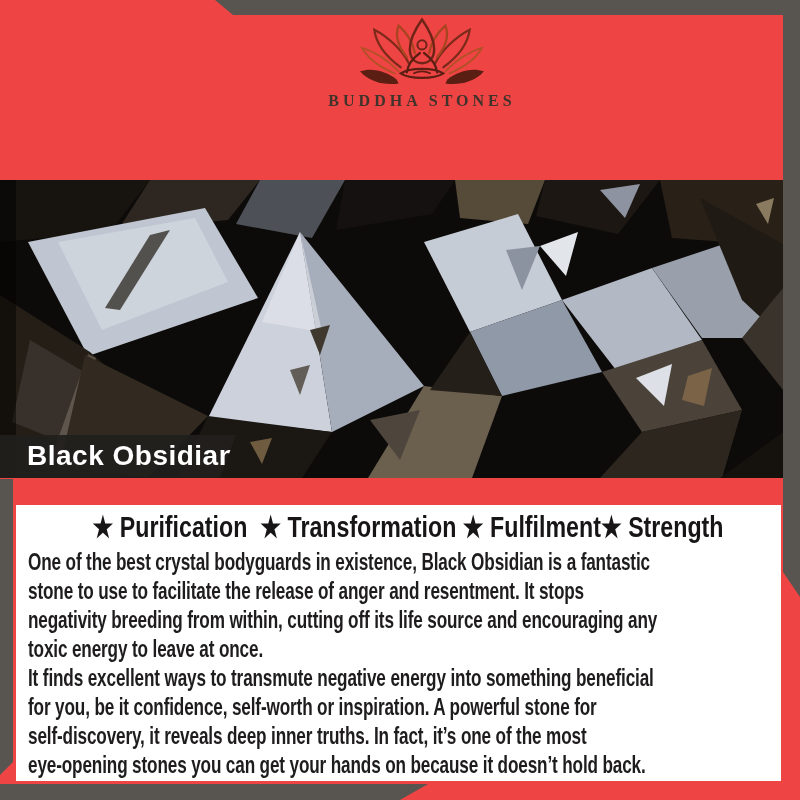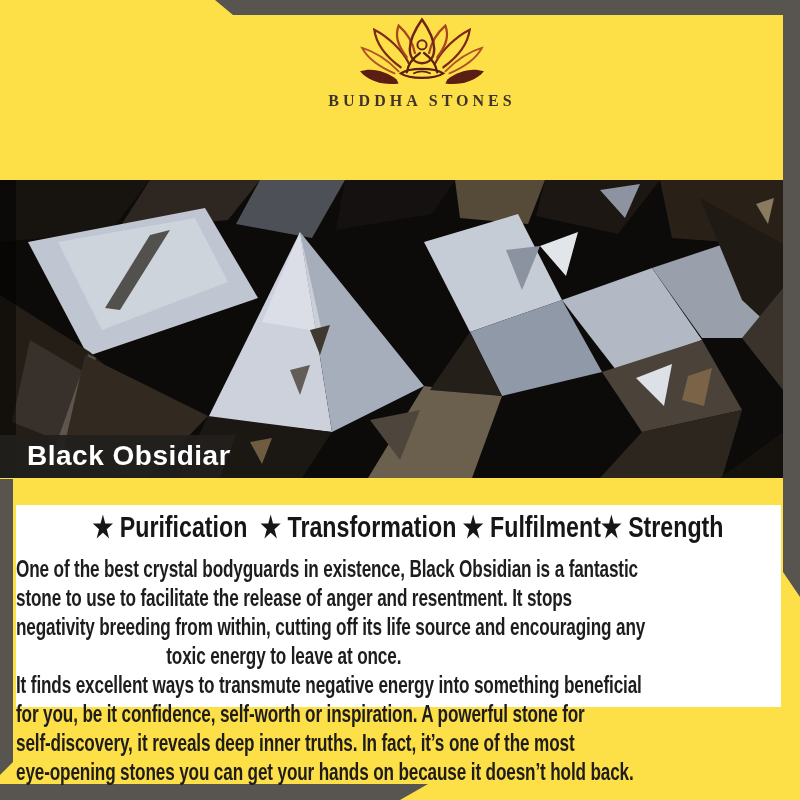--- a/index.html
+++ b/index.html
@@ -4,7 +4,7 @@
 <style>
   html,body{margin:0;padding:0;}
   body{width:800px;height:800px;background:#f4eee9;font-family:"Liberation Sans",sans-serif;}
-  .canvas{position:relative;width:800px;height:800px;overflow:hidden;background:#fde047;}
+  .canvas{position:relative;width:800px;height:800px;overflow:hidden;background:#ef4444;}
 
   
   .band{position:absolute;inset:0;background:#585450;}

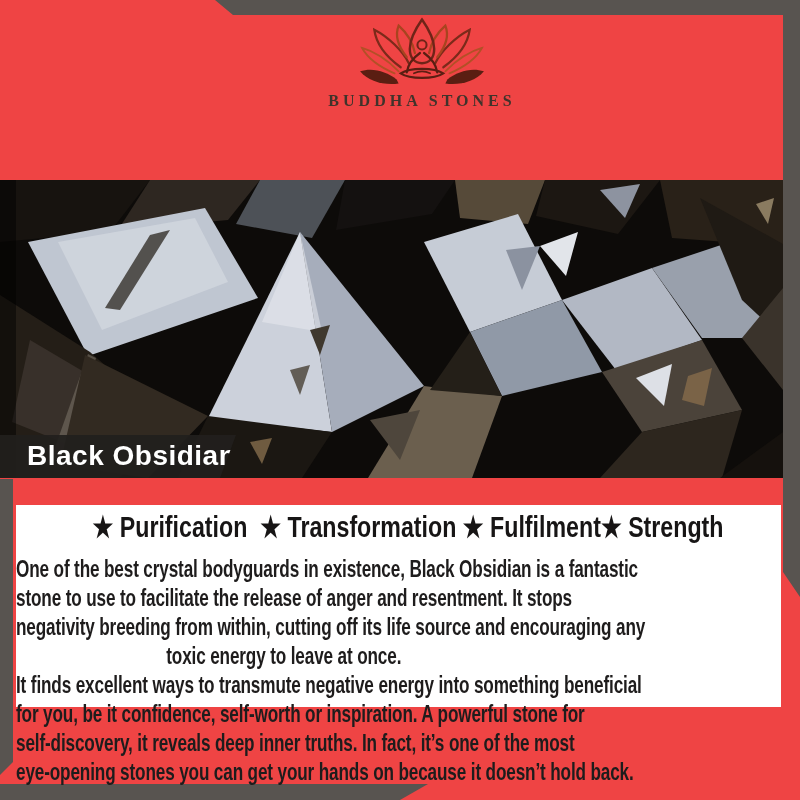--- a/index.html
+++ b/index.html
@@ -33,7 +33,7 @@
                     font-weight:bold;color:#ffffff;letter-spacing:.5px;white-space:nowrap;}
 
   
-  .content{position:absolute;left:16px;top:505px;width:765px;height:202px;background:#ffffff;}
+  .content{position:absolute;left:16px;top:505px;width:765px;height:276px;background:#ffffff;}
   .features{margin-top:5px;height:34px;line-height:34px;text-align:center;font-size:29px;
             font-weight:bold;color:#171515;white-space:pre;transform:scaleX(.8);}
   .body-text{margin-top:10px;text-align:center;}

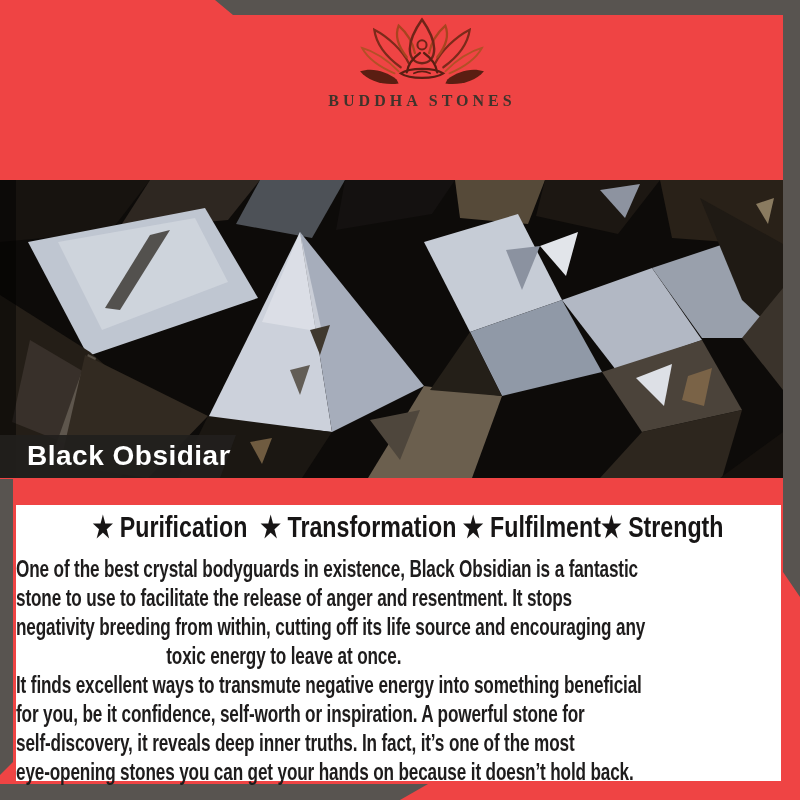--- a/index.html
+++ b/index.html
@@ -36,7 +36,7 @@
   .content{position:absolute;left:16px;top:505px;width:765px;height:276px;background:#ffffff;}
   .features{margin-top:5px;height:34px;line-height:34px;text-align:center;font-size:29px;
             font-weight:bold;color:#171515;white-space:pre;transform:scaleX(.8);}
-  .body-text{margin-top:10px;text-align:center;}
+  .body-text{margin-top:3px;padding-left:12px;}
   .body-text .line{white-space:pre;font-size:24.5px;font-weight:bold;color:#1e1c1c;
                    letter-spacing:-0.2px;line-height:29px;height:29px;
                    transform:scaleX(.7);transform-origin:0 50%;}

